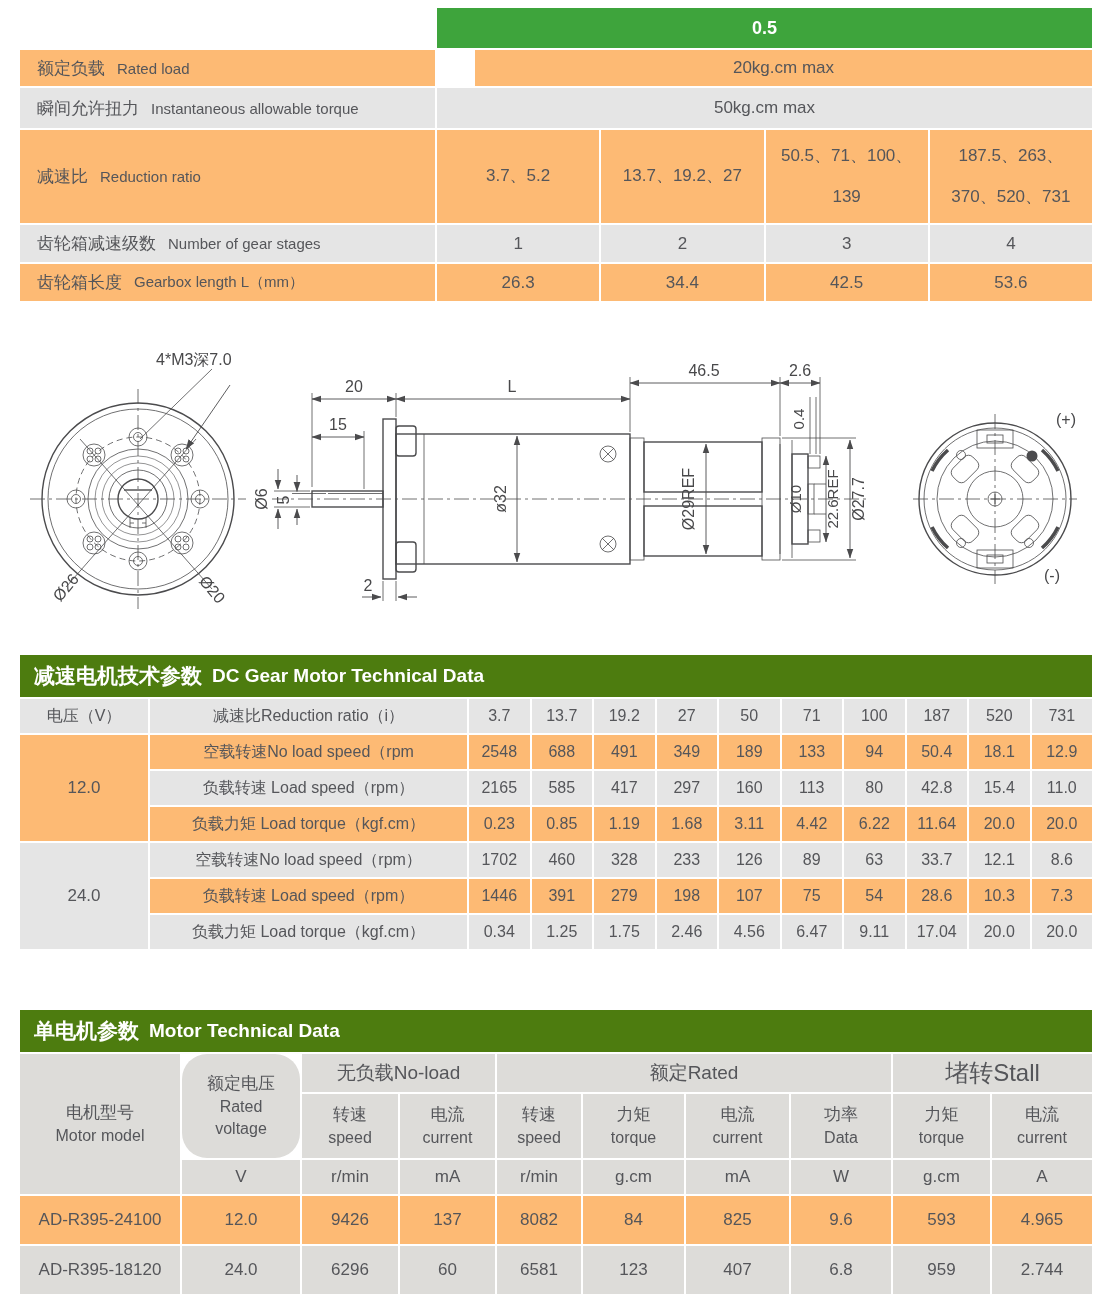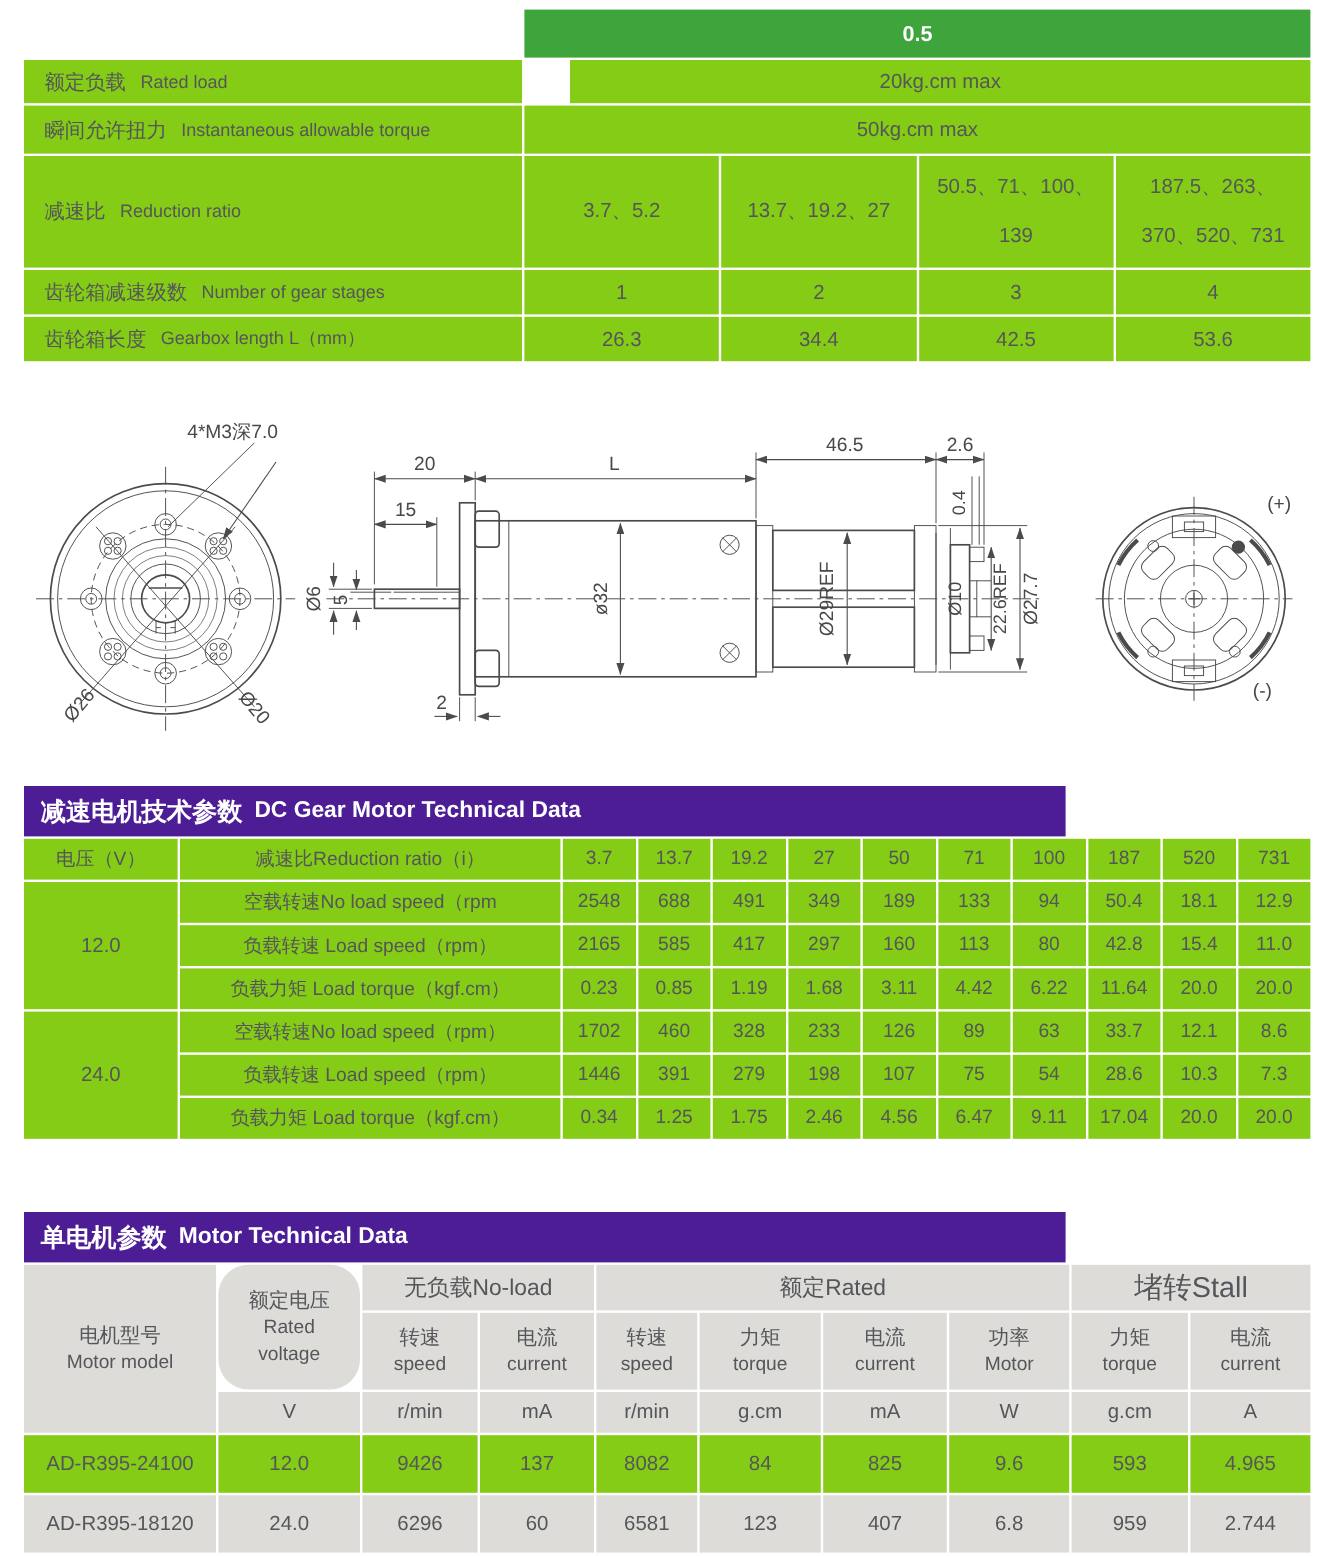--- a/index.html
+++ b/index.html
@@ -9,7 +9,7 @@
   
   .grid{display:grid;gap:2px;background:#ffffff;width:1072px;}
   .cell{display:flex;align-items:center;justify-content:center;font-size:17px;color:#55565a;text-align:center;}
-  .lt{background:#84cc16;}
+  .lt{background:#fdba74;}
   .md{background:#84cc16;}
   .hd{background:#dddcd9;}
   .gn{background:#3ea43c;}

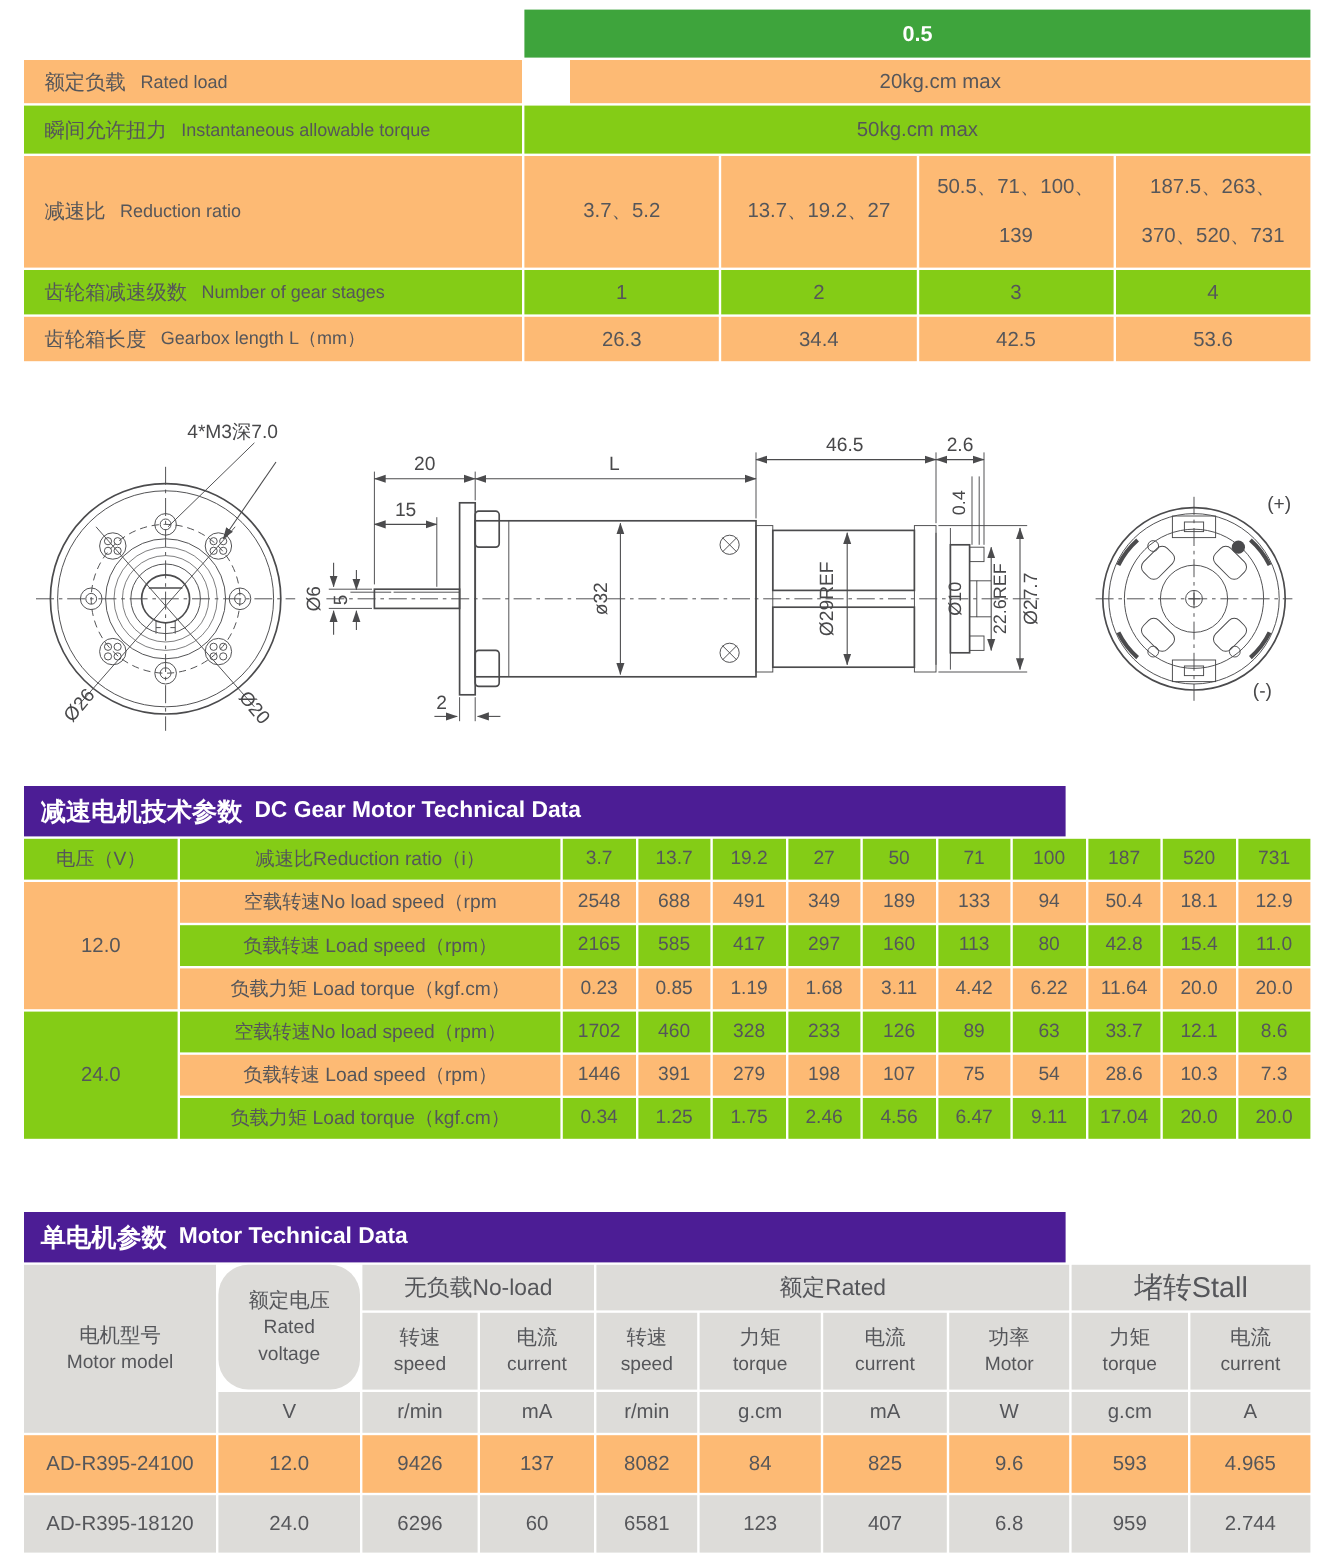--- a/index.html
+++ b/index.html
@@ -10,7 +10,7 @@
   .grid{display:grid;gap:2px;background:#ffffff;width:1072px;}
   .cell{display:flex;align-items:center;justify-content:center;font-size:17px;color:#55565a;text-align:center;}
   .lt{background:#fdba74;}
-  .md{background:#84cc16;}
+  .md{background:#e5e5e5;}
   .hd{background:#dddcd9;}
   .gn{background:#3ea43c;}
   .lbl{justify-content:flex-start;padding-left:17px;text-align:left;}

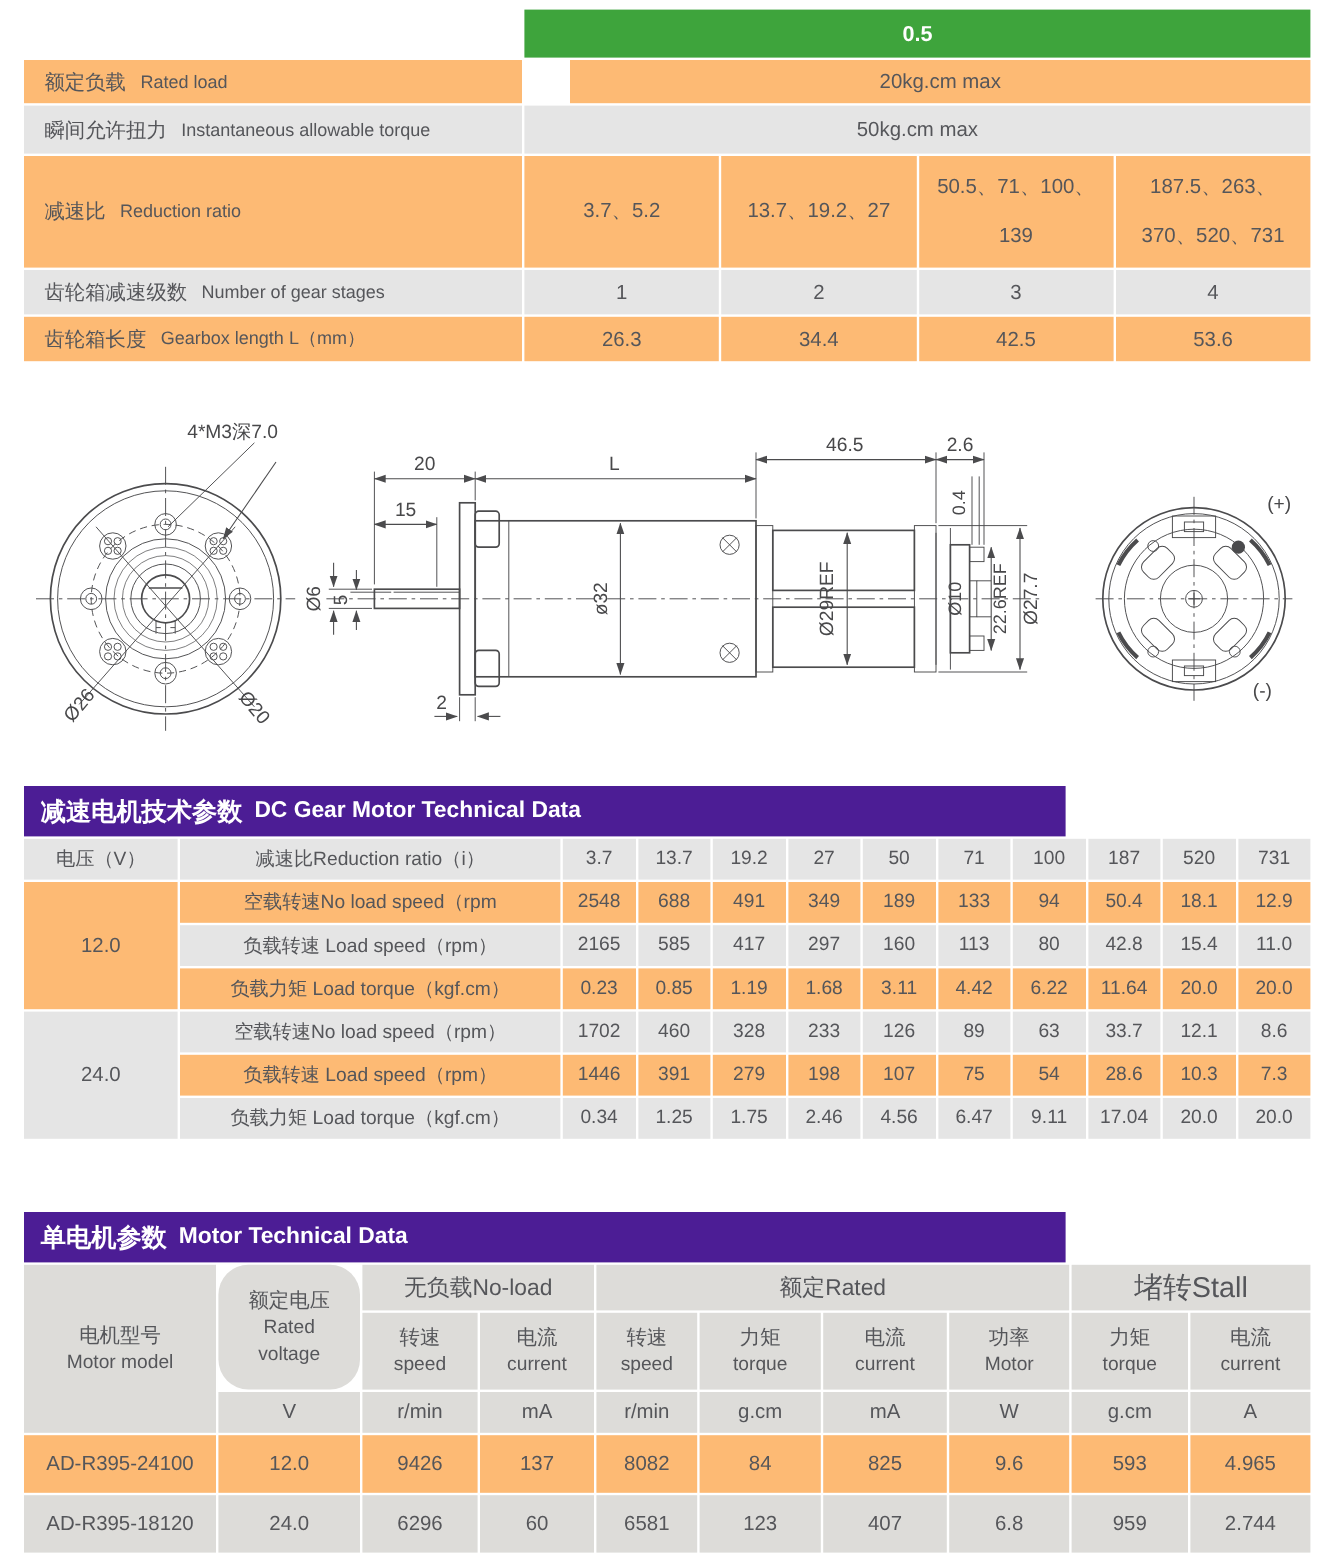--- a/index.html
+++ b/index.html
@@ -24,7 +24,7 @@
   .spec .ghl .en-b{font-size:17px;margin-left:14px;}
   .spec .ghv{color:#fff;font-weight:bold;font-size:18px;}
   
-  .band{width:868px;height:42px;background:#4c1d95;display:flex;align-items:center;padding-left:14px;box-sizing:border-box;}
+  .band{width:1072px;height:42px;background:#4d7c0f;display:flex;align-items:center;padding-left:14px;box-sizing:border-box;}
   .band .bzh{color:#fff;font-weight:bold;font-size:21px;}
   .band .ben{color:#fff;font-weight:bold;font-size:19px;margin-left:10px;}
   

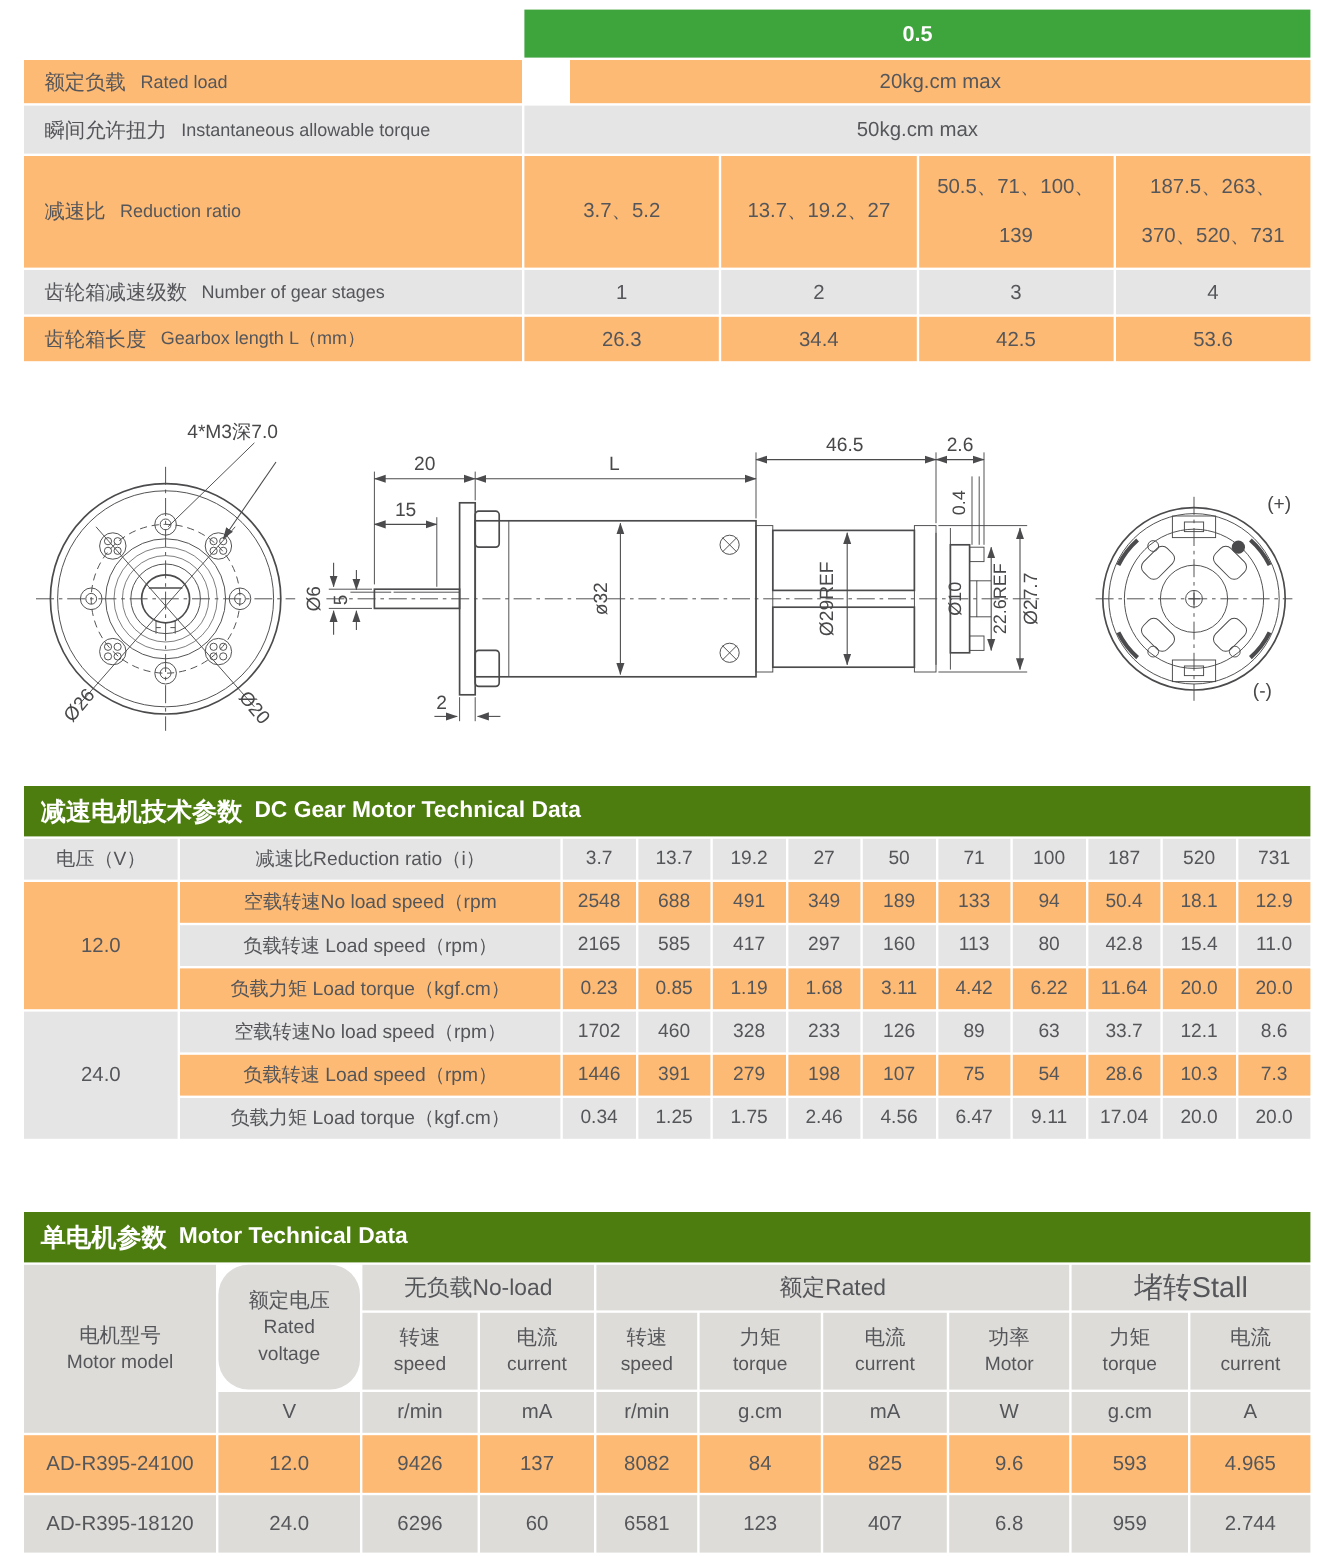--- a/index.html
+++ b/index.html
@@ -386,7 +386,7 @@
         </div>
       <div class="cell hd two">
           <span class="s1">功率</span>
-          <span class="s2">Motor</span>
+          <span class="s2">Data</span>
         </div>
       <div class="cell hd two">
           <span class="s1">力矩</span>

